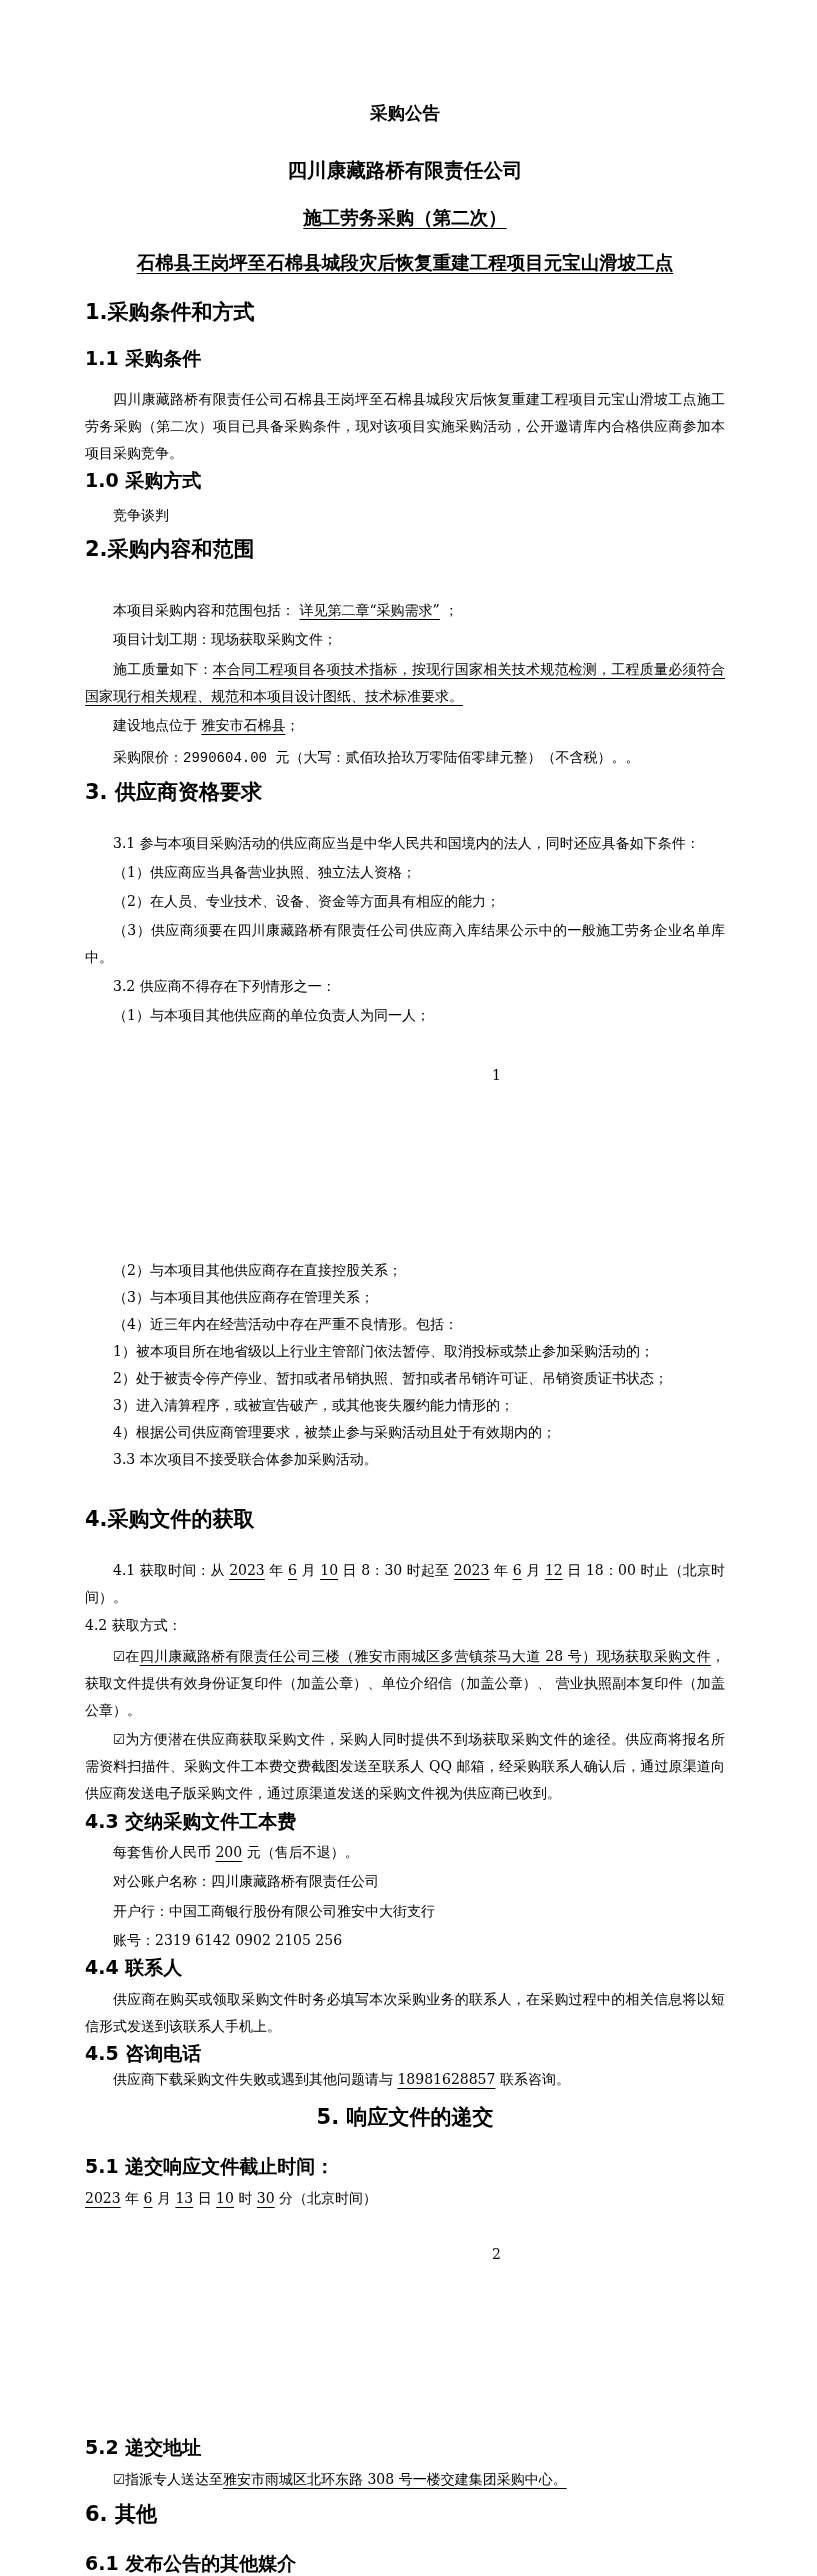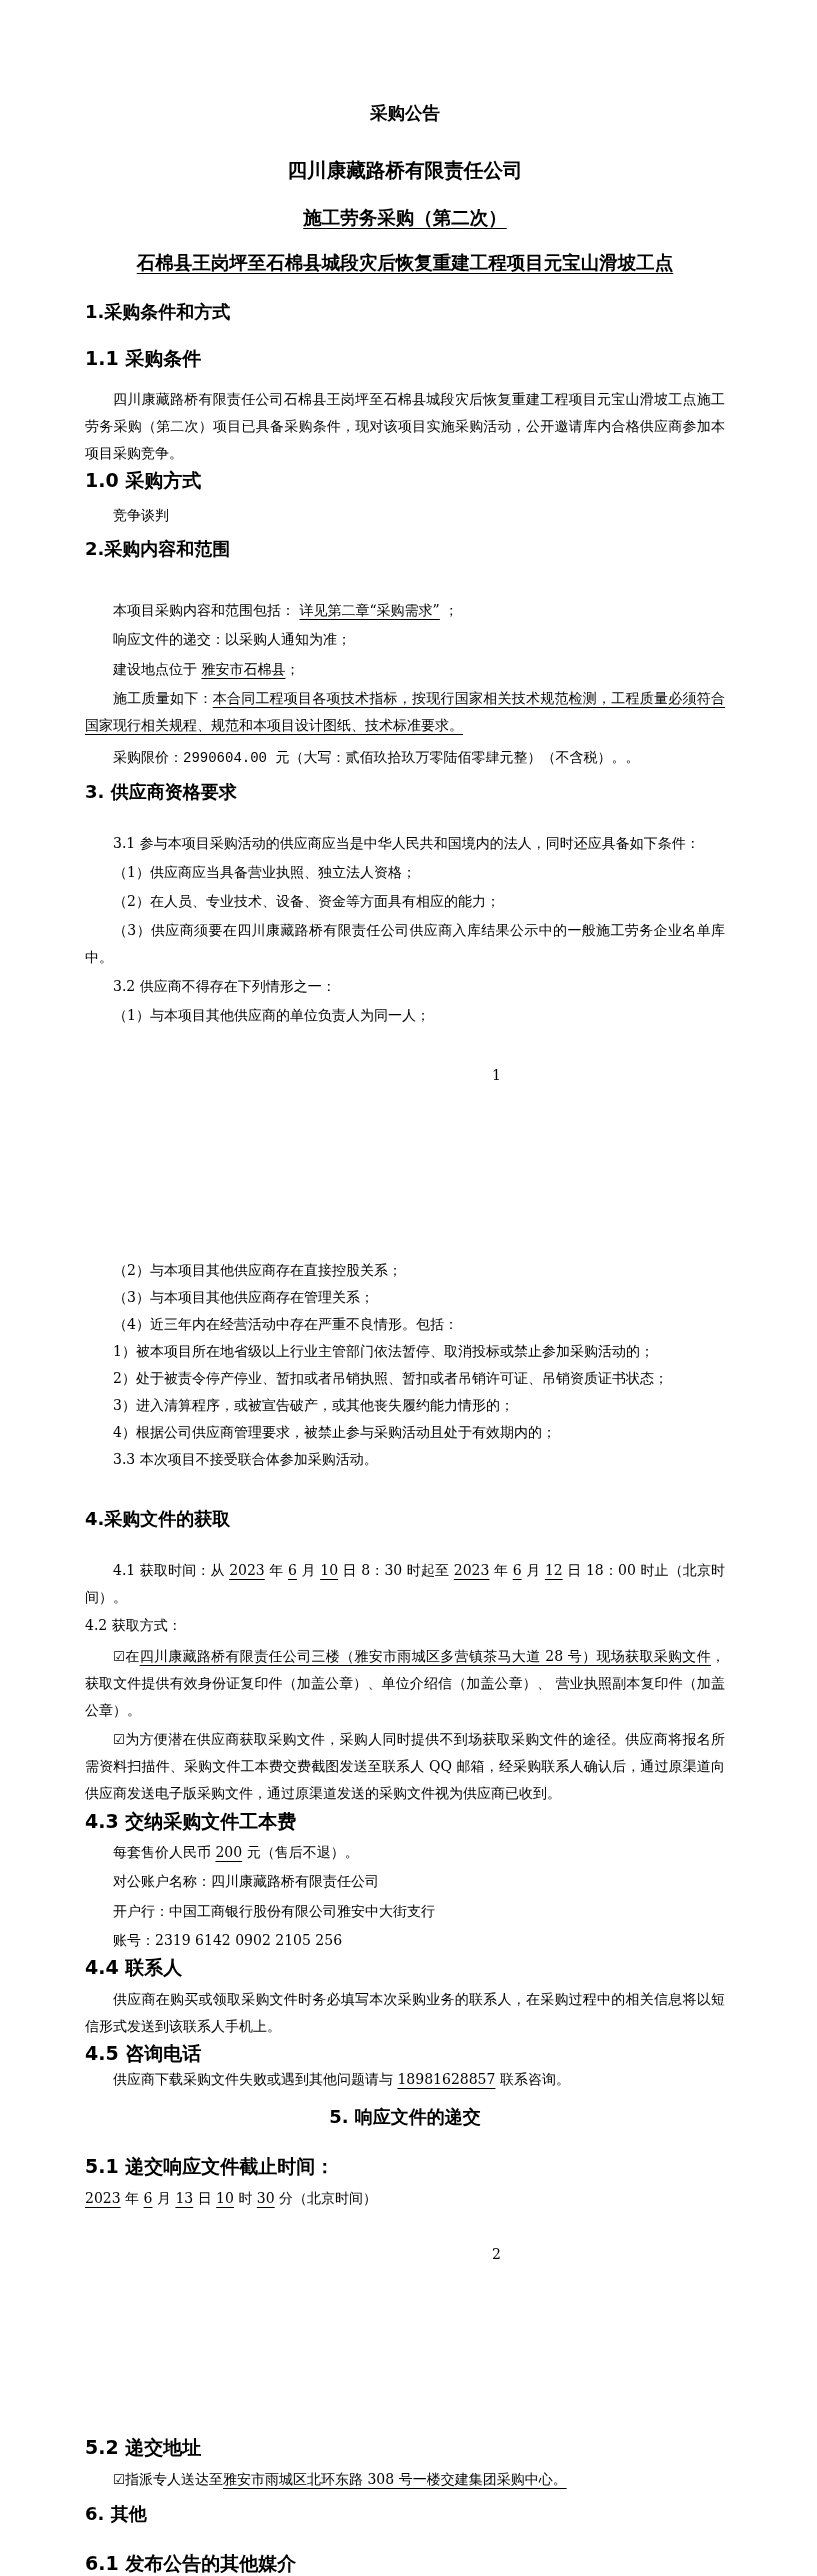--- a/index.html
+++ b/index.html
@@ -10,7 +10,7 @@
   .t2{margin-top:33px;text-align:center;font-size:19.6px;line-height:25px;font-weight:700;font-family:"DejaVu Sans","Liberation Sans",sans-serif;}
   .t3{margin-top:21.6px;text-align:center;font-size:18.5px;line-height:24px;font-weight:700;text-decoration:underline;text-underline-offset:4.1px;font-family:"DejaVu Sans","Liberation Sans",sans-serif;}
   
-  .h1{font-size:18px;line-height:26px;font-weight:700;font-family:"DejaVu Sans","Liberation Sans",sans-serif;}
+  .h1{font-size:21px;line-height:26px;font-weight:700;font-family:"DejaVu Sans","Liberation Sans",sans-serif;}
   .sh{font-size:19px;line-height:18.5px;font-weight:600;font-family:"DejaVu Sans","Liberation Sans",sans-serif;}
   .sh-plain{font-weight:400;font-family:"DejaVu Serif","Liberation Serif",serif;}
   

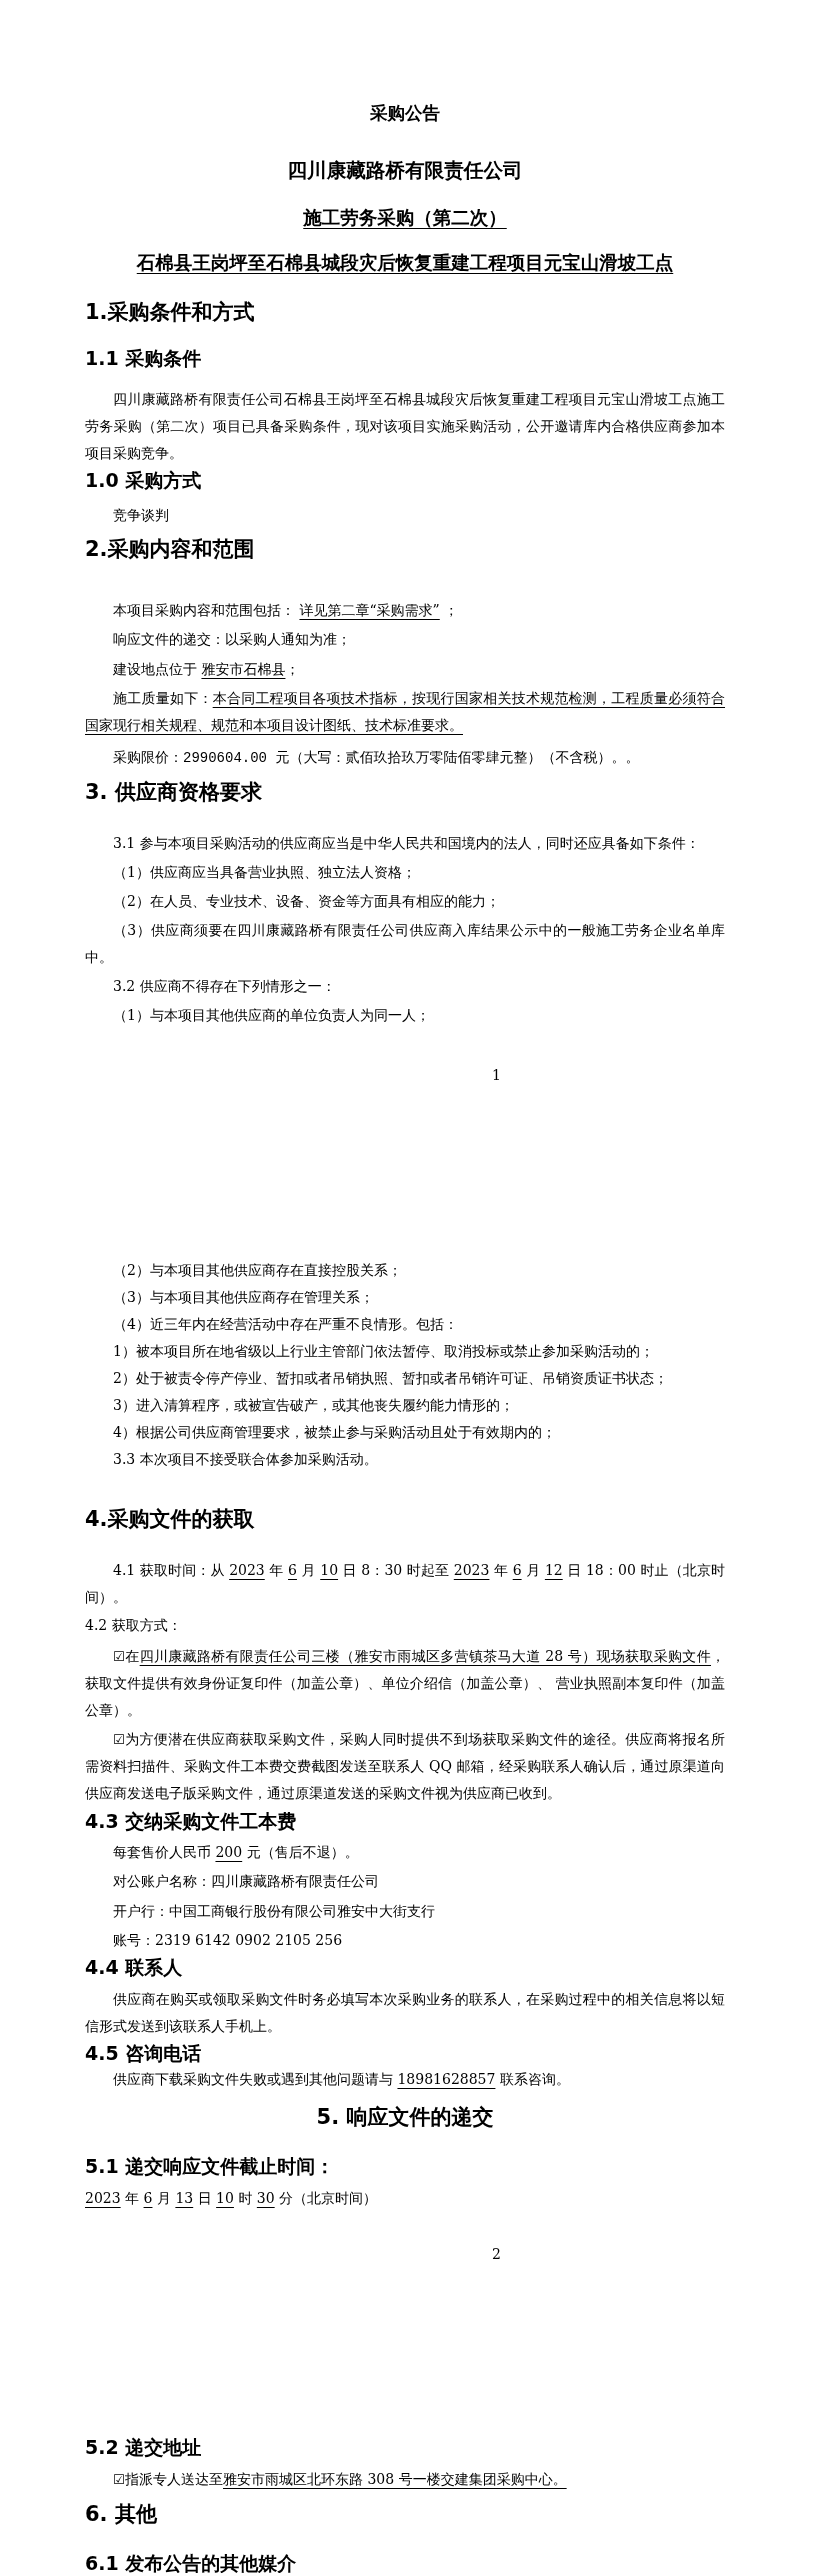--- a/index.html
+++ b/index.html
@@ -38,7 +38,7 @@
 
   <div class="h1" style="margin-top:7.2px;">2.采购内容和范围</div>
   <div class="para ind" style="margin-top:35px;"><span>本项目采购内容和范围包括： </span><span class="u">详见第二章“采购需求”</span><span> ；</span></div>
-  <div class="para ind" style="margin-top:2.1px;">响应文件的递交：以采购人通知为准；</div>
+  <div class="para ind" style="margin-top:2.1px;">项目计划工期：现场获取采购文件；</div>
   <div class="para ind" style="margin-top:2.1px;"><span>建设地点位于 </span><span class="u">雅安市石棉县</span><span>；</span></div>
   <div class="para ind" style="margin-top:2.1px;"><span>施工质量如下：</span><span class="u">本合同工程项目各项技术指标，按现行国家相关技术规范检测，工程质量必须符合国家现行相关规程、规范和本项目设计图纸、技术标准要求。</span></div>
   <div class="para ind" style="margin-top:6.2px;font-family:Liberation Mono, monospace;">采购限价：2990604.00 元（大写：贰佰玖拾玖万零陆佰零肆元整）（不含税）。。</div>

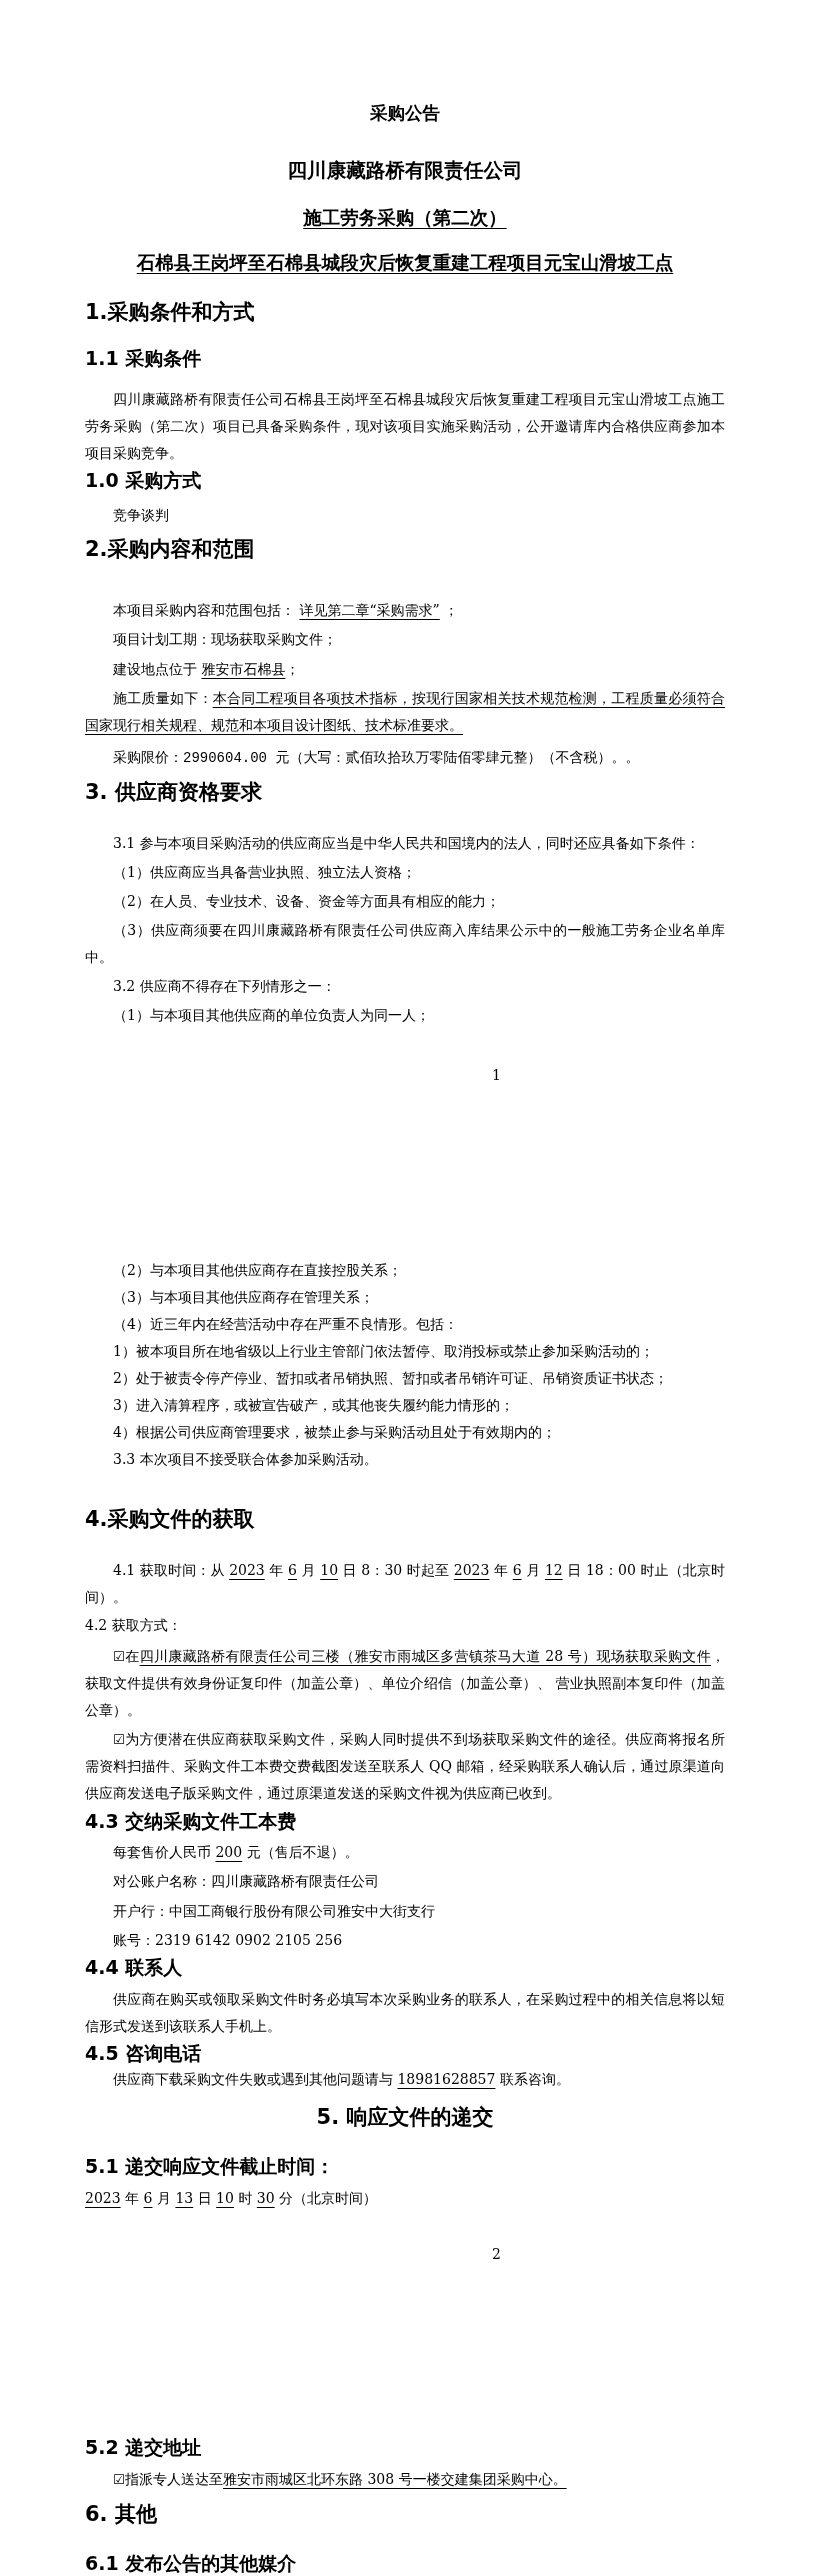--- a/index.html
+++ b/index.html
@@ -39,8 +39,8 @@
   <div class="h1" style="margin-top:7.2px;">2.采购内容和范围</div>
   <div class="para ind" style="margin-top:35px;"><span>本项目采购内容和范围包括： </span><span class="u">详见第二章“采购需求”</span><span> ；</span></div>
   <div class="para ind" style="margin-top:2.1px;">项目计划工期：现场获取采购文件；</div>
+  <div class="para ind" style="margin-top:2.1px;"><span>施工质量如下：</span><span class="u">本合同工程项目各项技术指标，按现行国家相关技术规范检测，工程质量必须符合国家现行相关规程、规范和本项目设计图纸、技术标准要求。</span></div>
   <div class="para ind" style="margin-top:2.1px;"><span>建设地点位于 </span><span class="u">雅安市石棉县</span><span>；</span></div>
-  <div class="para ind" style="margin-top:2.1px;"><span>施工质量如下：</span><span class="u">本合同工程项目各项技术指标，按现行国家相关技术规范检测，工程质量必须符合国家现行相关规程、规范和本项目设计图纸、技术标准要求。</span></div>
   <div class="para ind" style="margin-top:6.2px;font-family:Liberation Mono, monospace;">采购限价：2990604.00 元（大写：贰佰玖拾玖万零陆佰零肆元整）（不含税）。。</div>
 
   <div class="h1" style="margin-top:7.2px;">3. 供应商资格要求</div>

